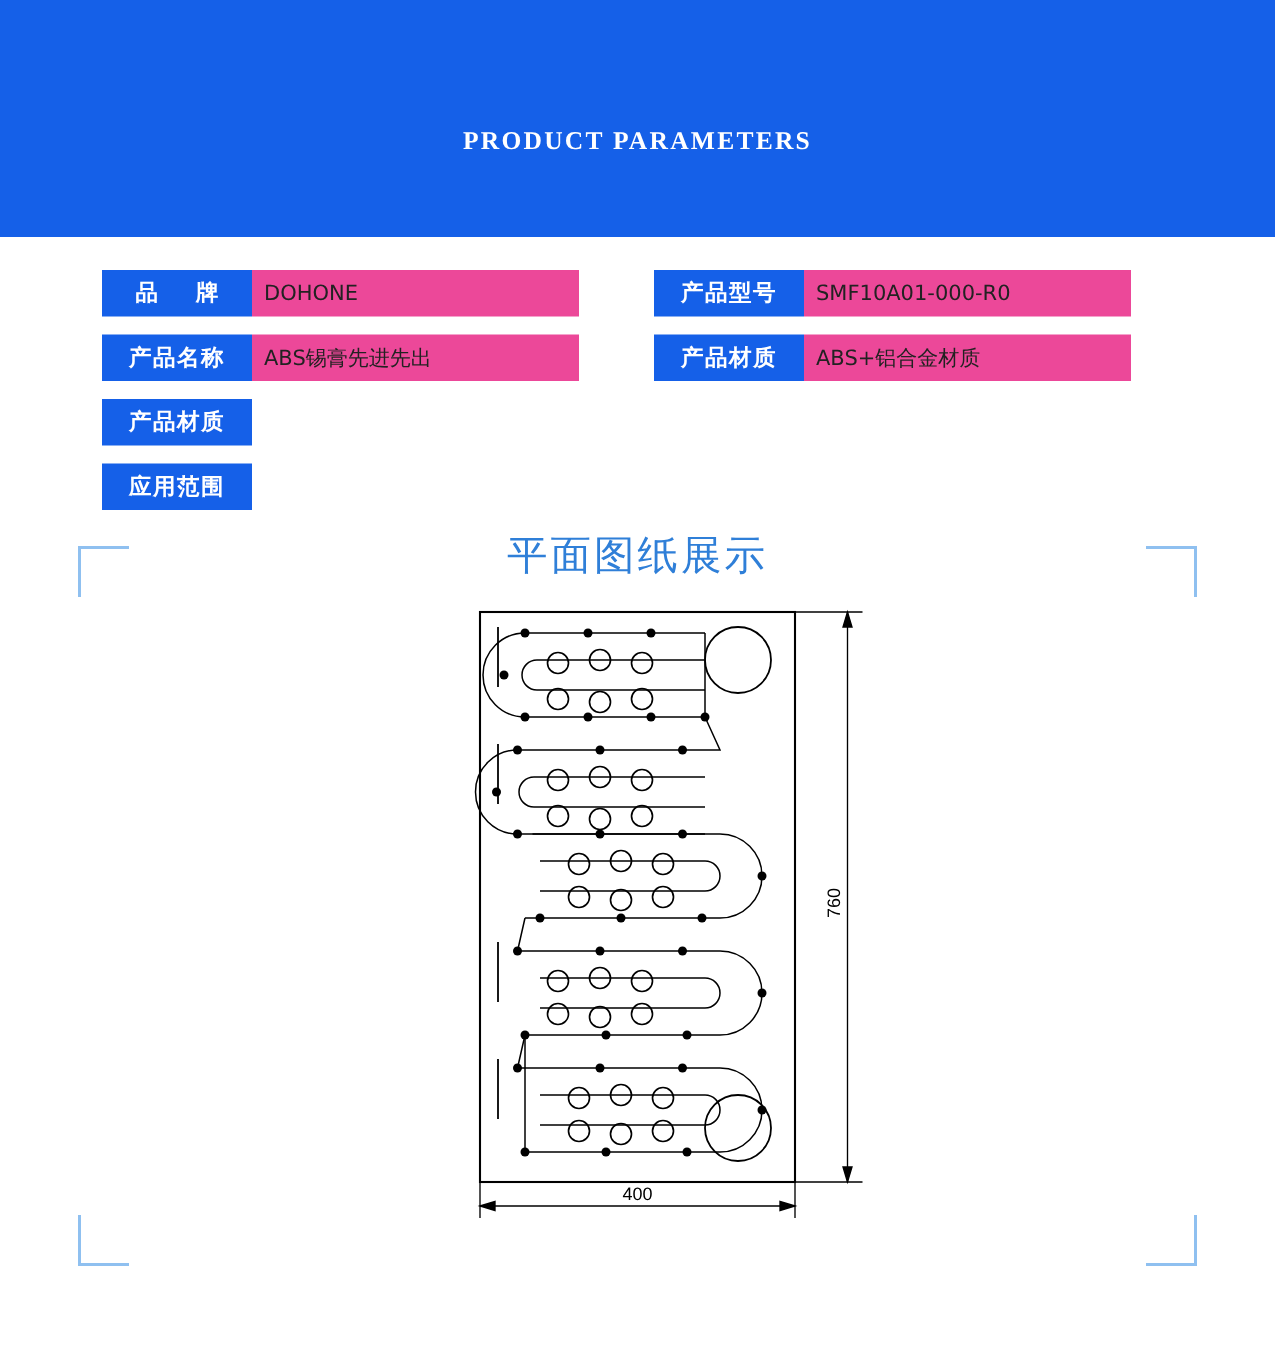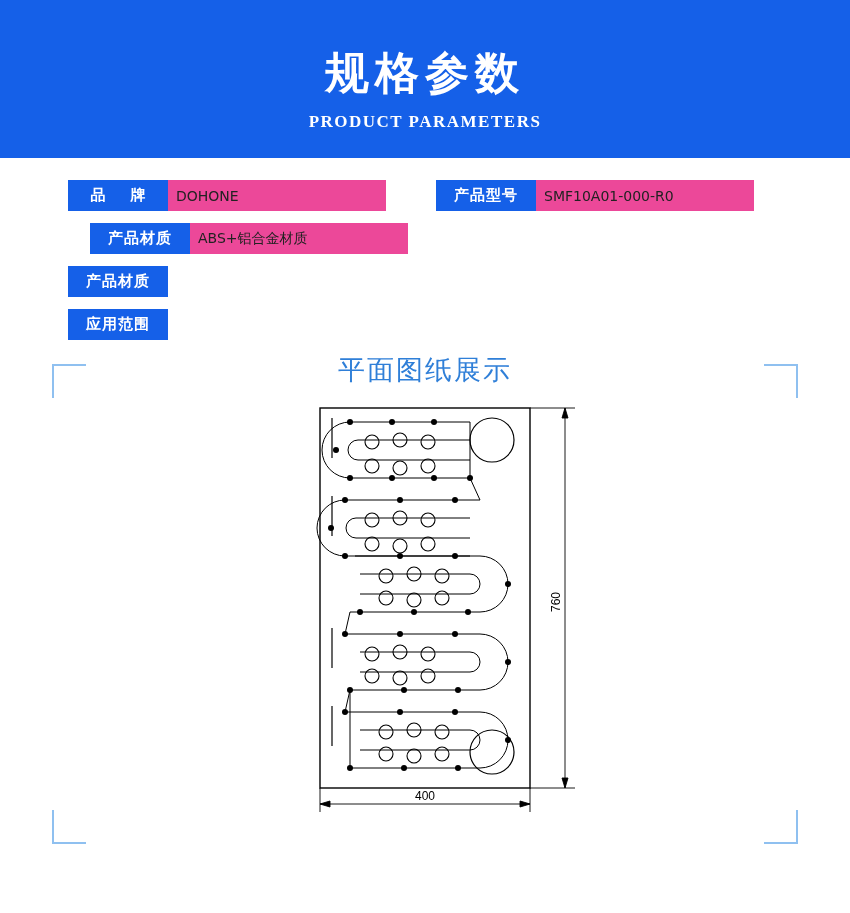--- a/index.html
+++ b/index.html
@@ -142,7 +142,6 @@
 <body>
 
 <div class="banner">
-  <div class="banner-title">规格参数</div>
   <div class="banner-sub">PRODUCT PARAMETERS</div>
 </div>
 

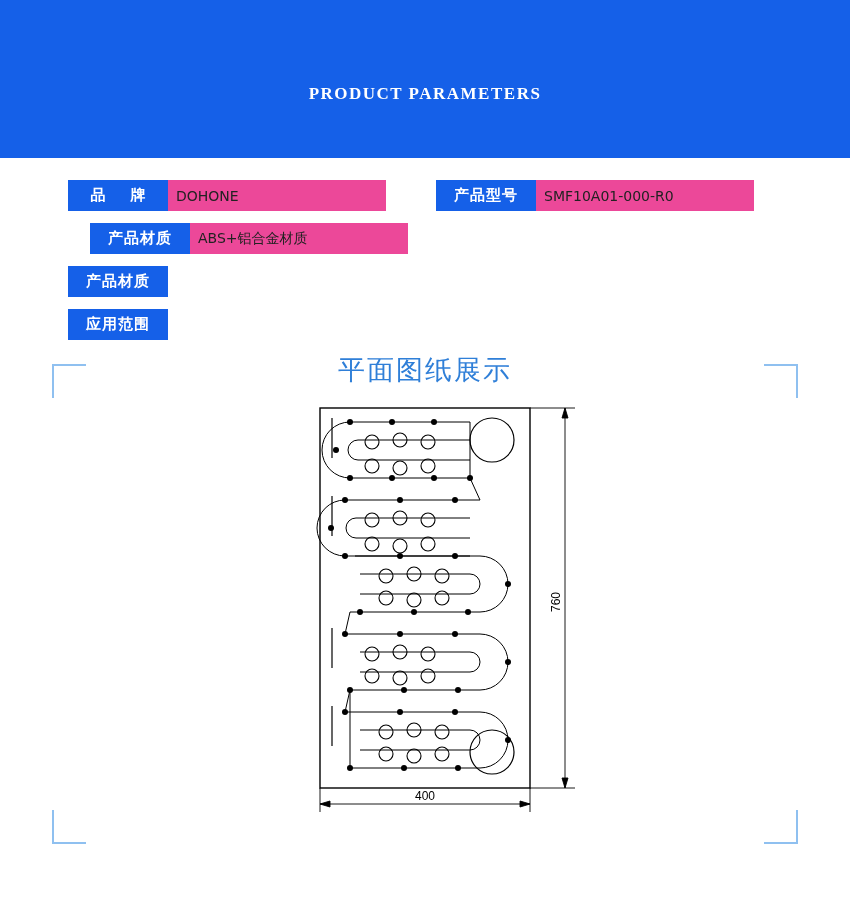--- a/index.html
+++ b/index.html
@@ -160,6 +160,10 @@
   </div>
 
   <div class="spec-row">
+    <div class="spec-pair half">
+      <div class="spec-label">产品名称</div>
+      <div class="spec-value">ABS锡膏先进先出</div>
+    </div>
     <div class="gap"></div>
     <div class="spec-pair half">
       <div class="spec-label">产品材质</div>

